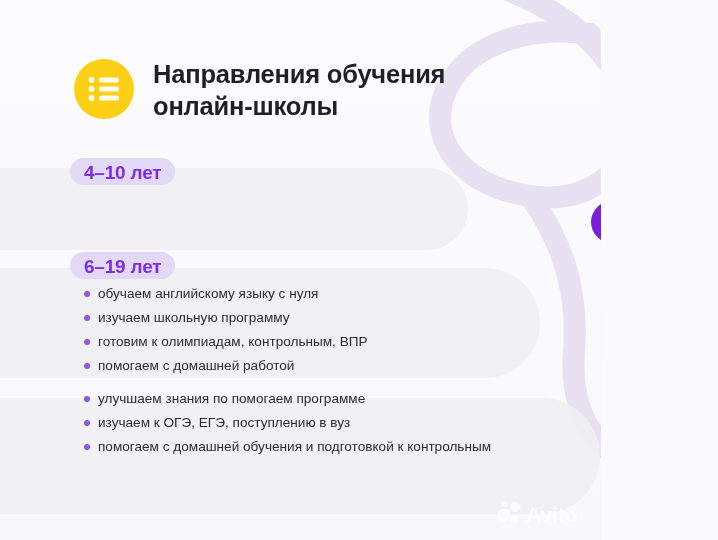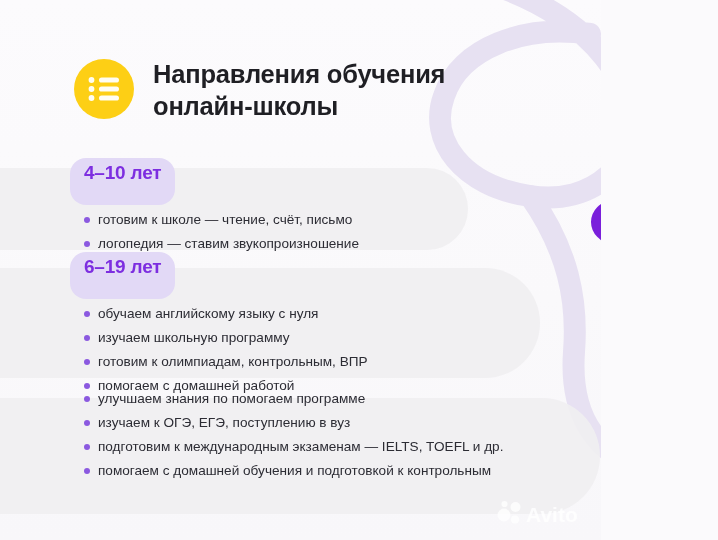--- a/index.html
+++ b/index.html
@@ -115,7 +115,7 @@
   .age-badge {
     display: inline-block;
     margin-left: 70px;
-    padding: 2px 14px 20px 14px;
+    padding: 2px 14px 0 14px;
     border-radius: 16px;
     background: #e2d9f6;
     color: #7d2ee0;

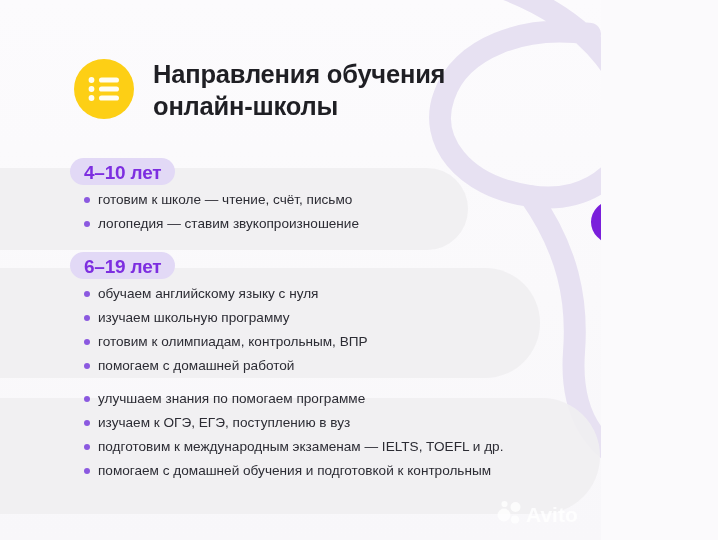--- a/index.html
+++ b/index.html
@@ -211,10 +211,6 @@
 
     <div class="section section-1">
       <div class="age-badge">4–10 лет</div>
-      <ul class="bullets">
-        <li>готовим к школе — чтение, счёт, письмо</li>
-        <li>логопедия — ставим звукопроизношение</li>
-      </ul>
     </div>
 
     <div class="section section-2">

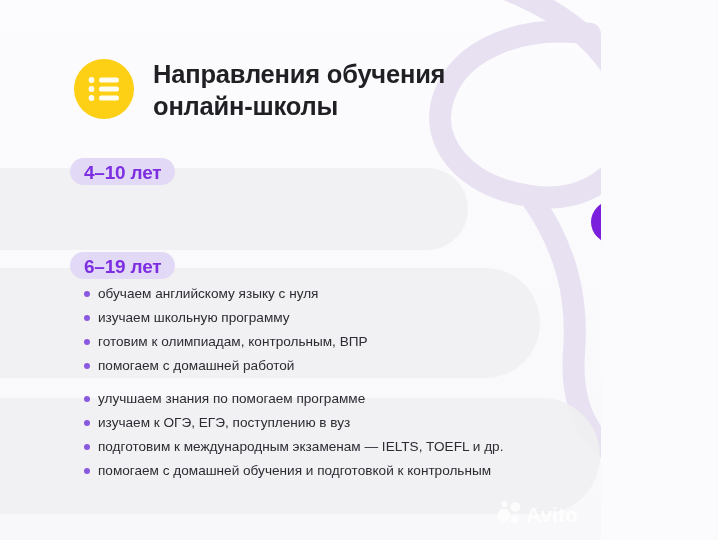--- a/index.html
+++ b/index.html
@@ -227,7 +227,6 @@
       <ul class="bullets">
         <li>улучшаем знания по помогаем программе</li>
         <li>изучаем к ОГЭ, ЕГЭ, поступлению в вуз</li>
-        <li>подготовим к международным экзаменам — IELTS, TOEFL и др.</li>
         <li>помогаем с домашней обучения и подготовкой к контрольным</li>
       </ul>
     </div>

